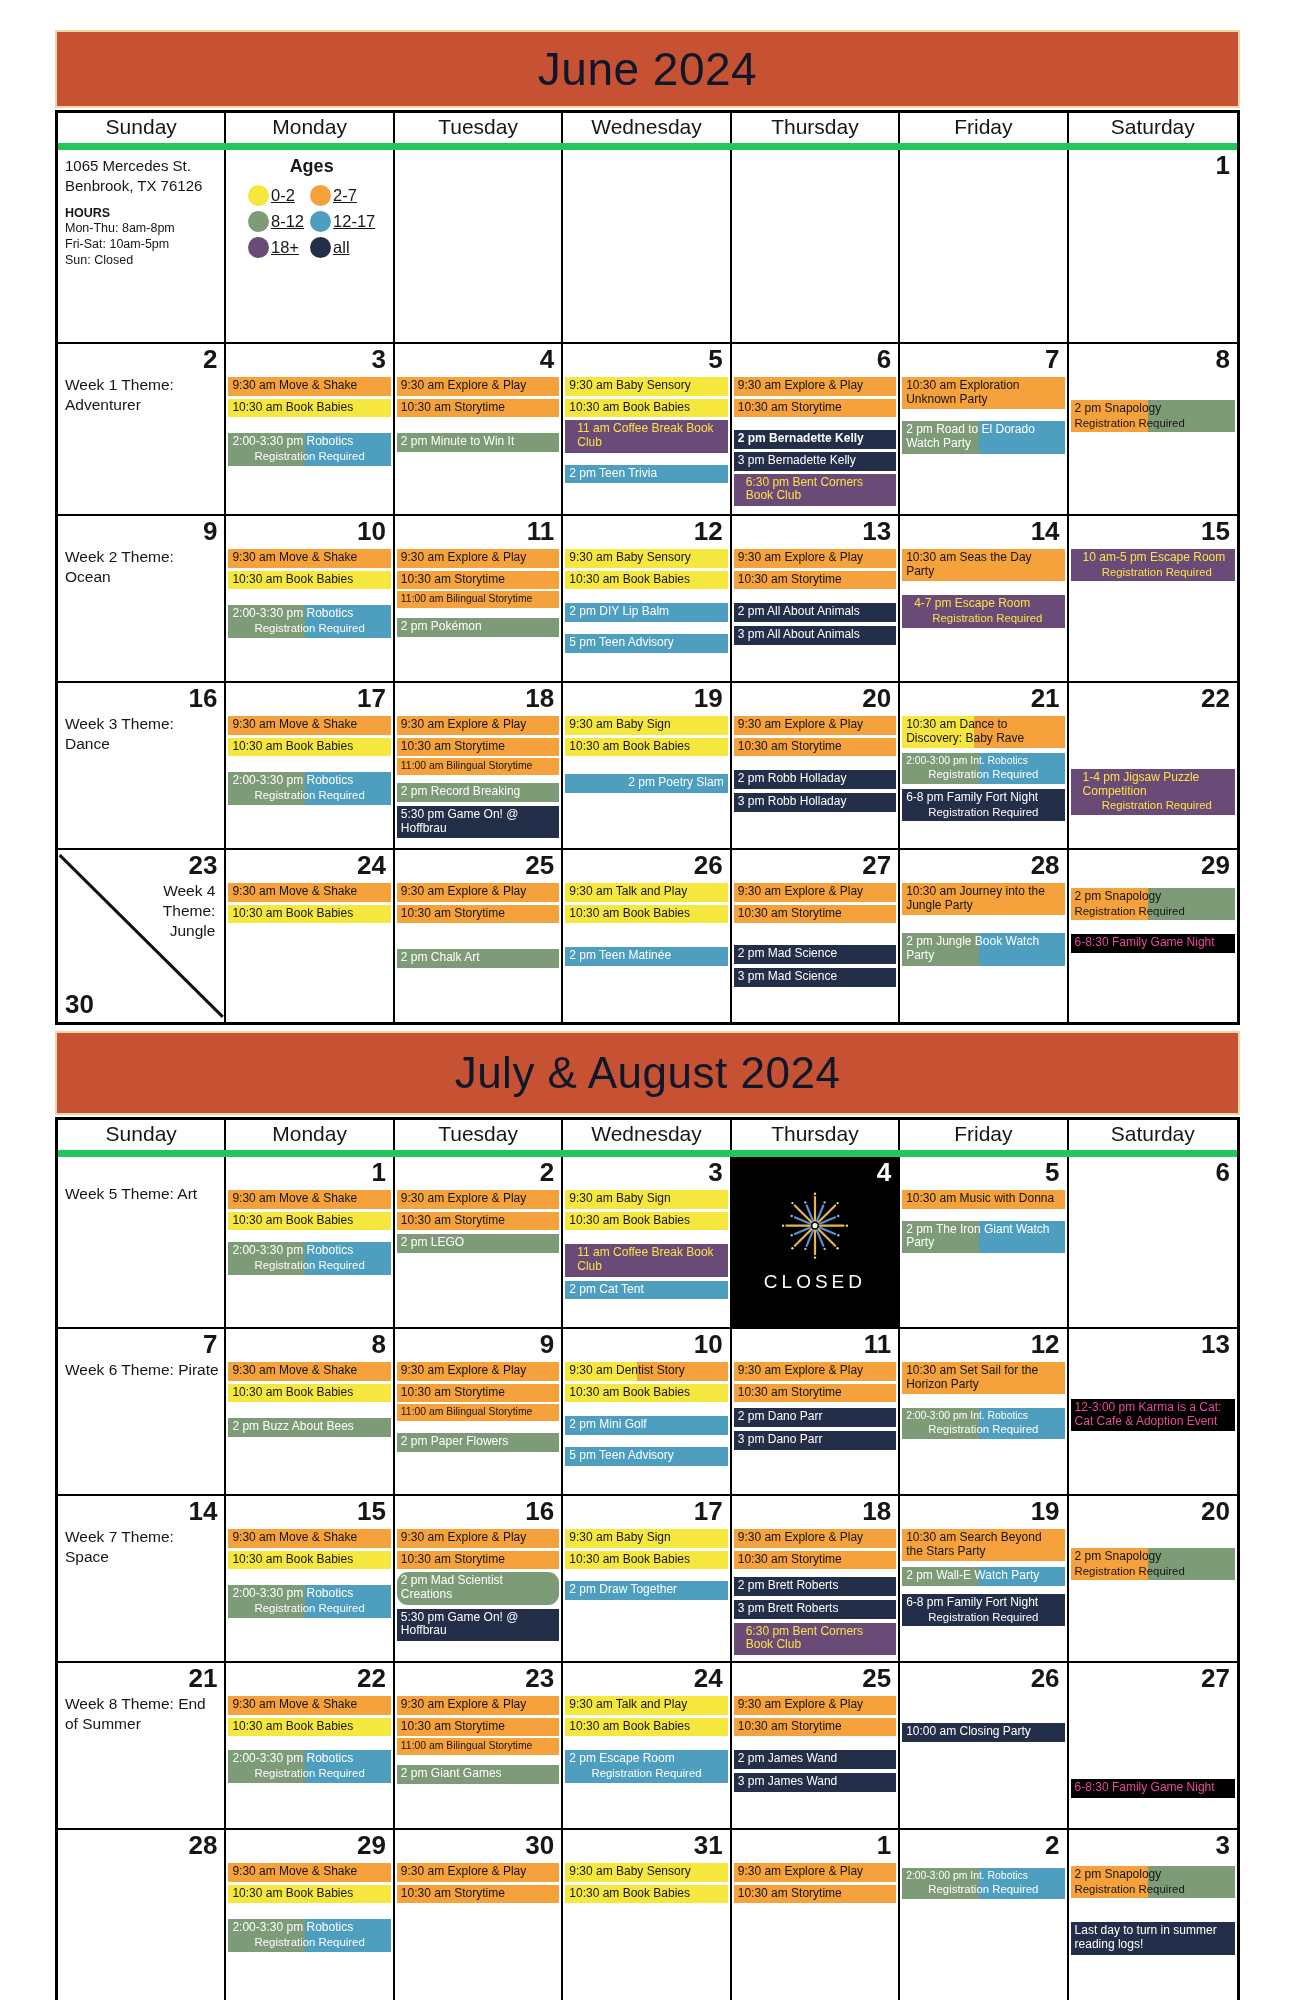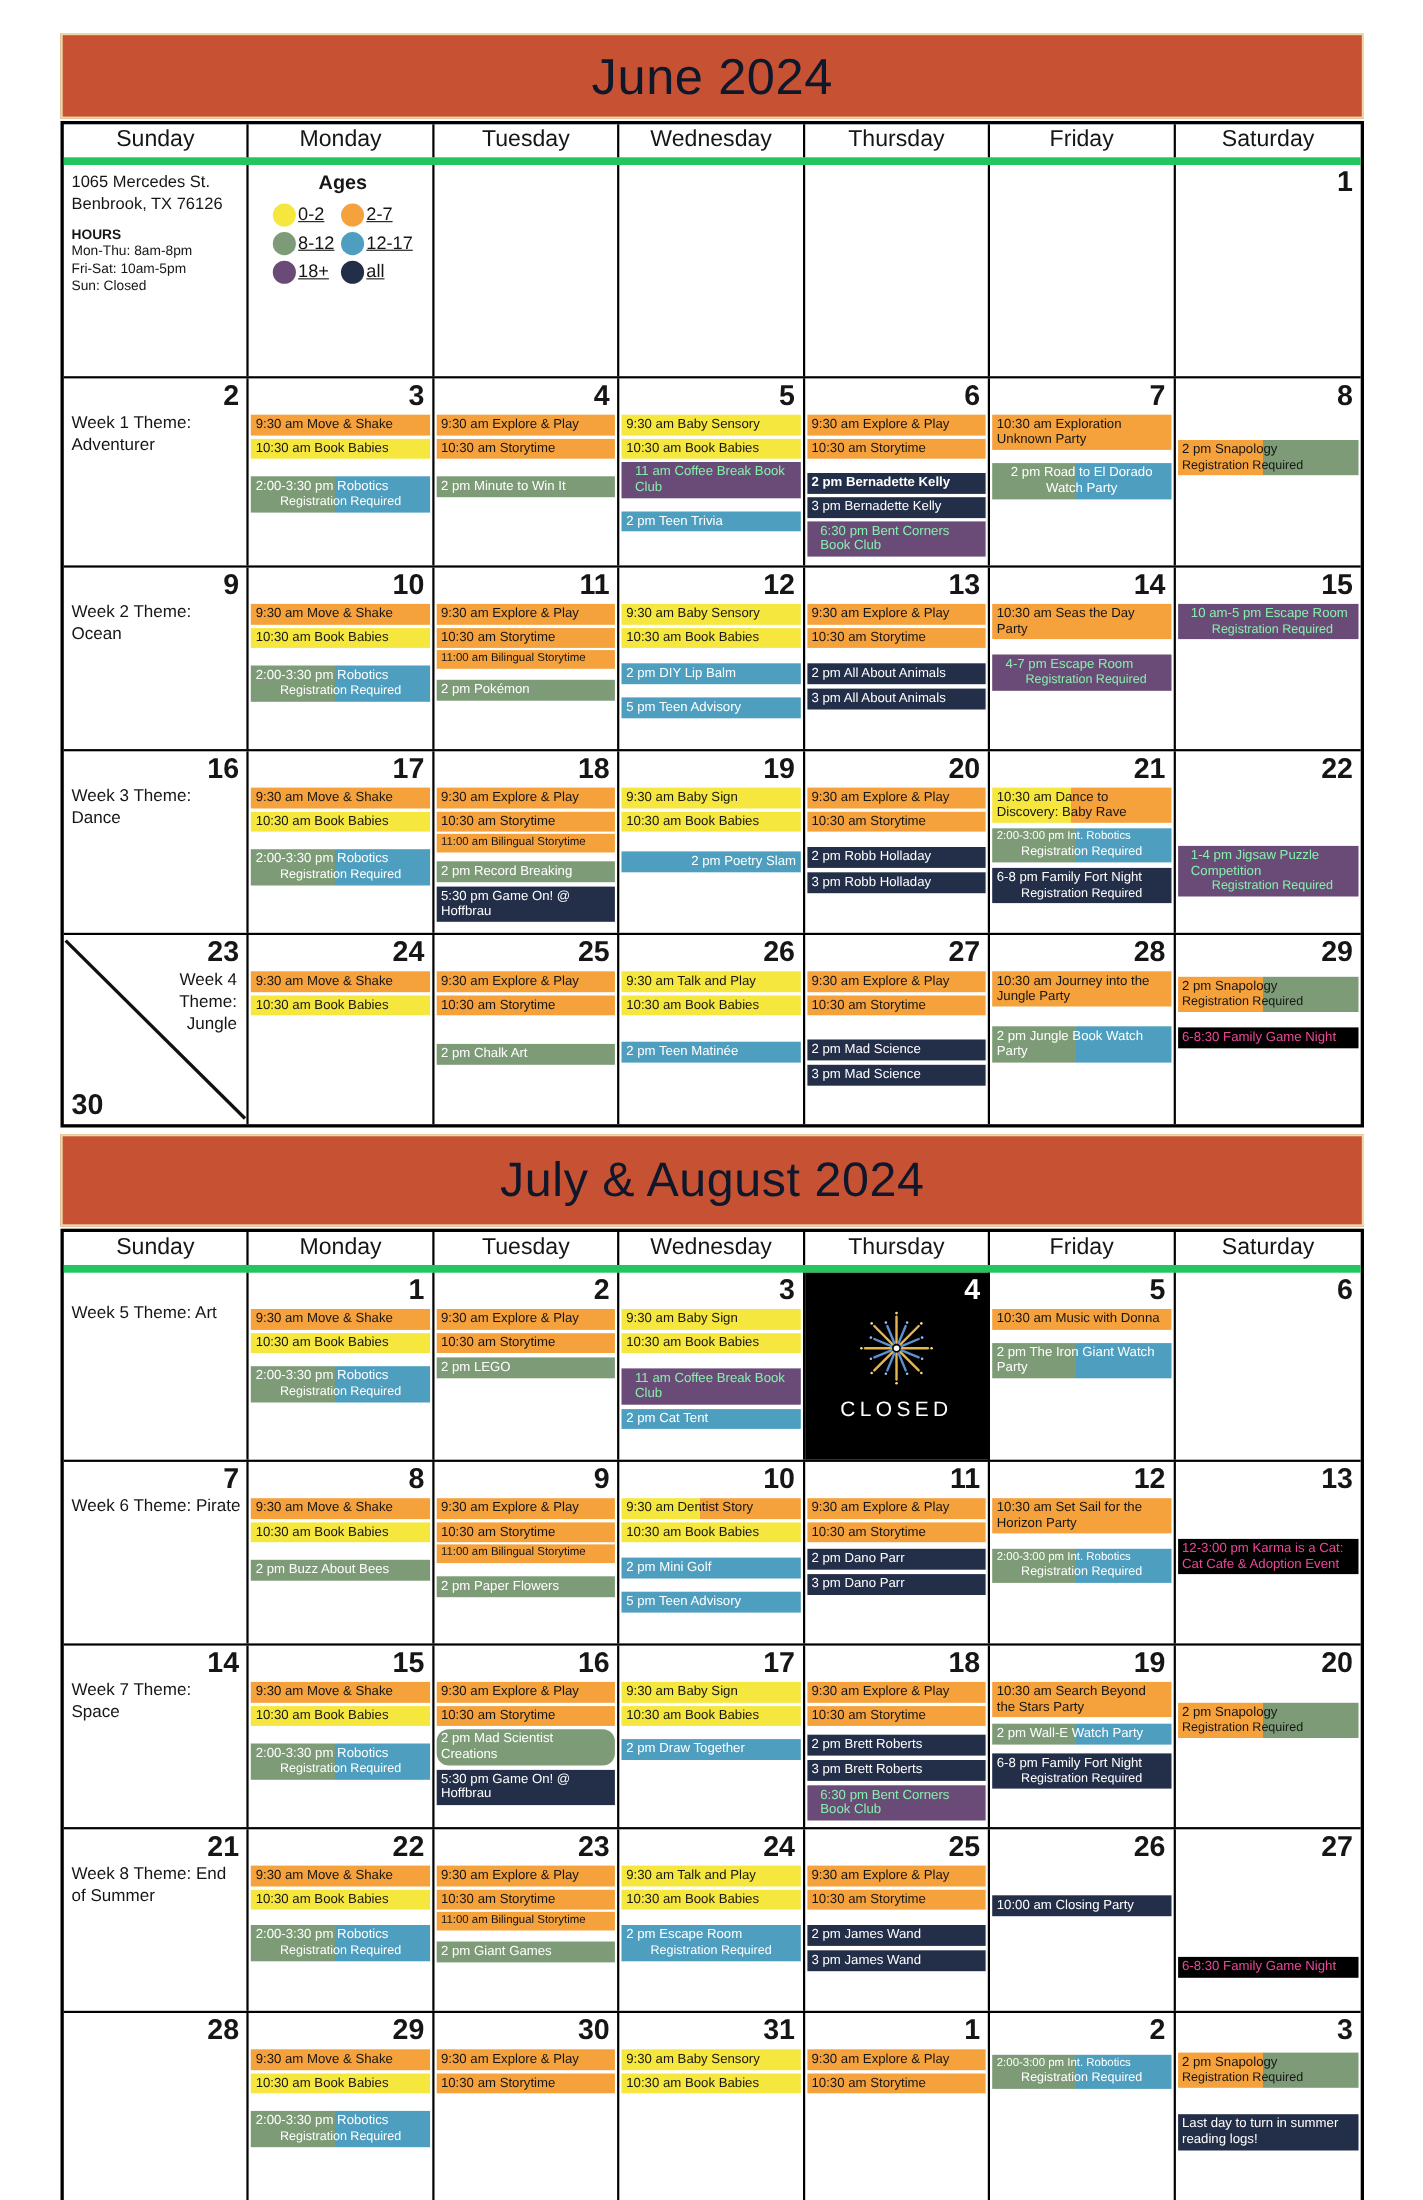--- a/index.html
+++ b/index.html
@@ -28,7 +28,7 @@
   .ev-yellow{background:var(--c-yellow);color:#161616;}
   .ev-green{background:var(--c-green);color:#fff;}
   .ev-blue{background:var(--c-blue);color:#fff;}
-  .ev-purple{background:var(--c-purple);color:#86efac;padding-left:12px;}
+  .ev-purple{background:var(--c-purple);color:#fde047;padding-left:12px;}
   .ev-navy{background:var(--c-navy);color:#fff;}
   .ev-black{background:#000;color:#ec4899;}
   .ev-green-blue{background:linear-gradient(90deg,var(--c-green) 0 47%,var(--c-blue) 47%);color:#fff;}

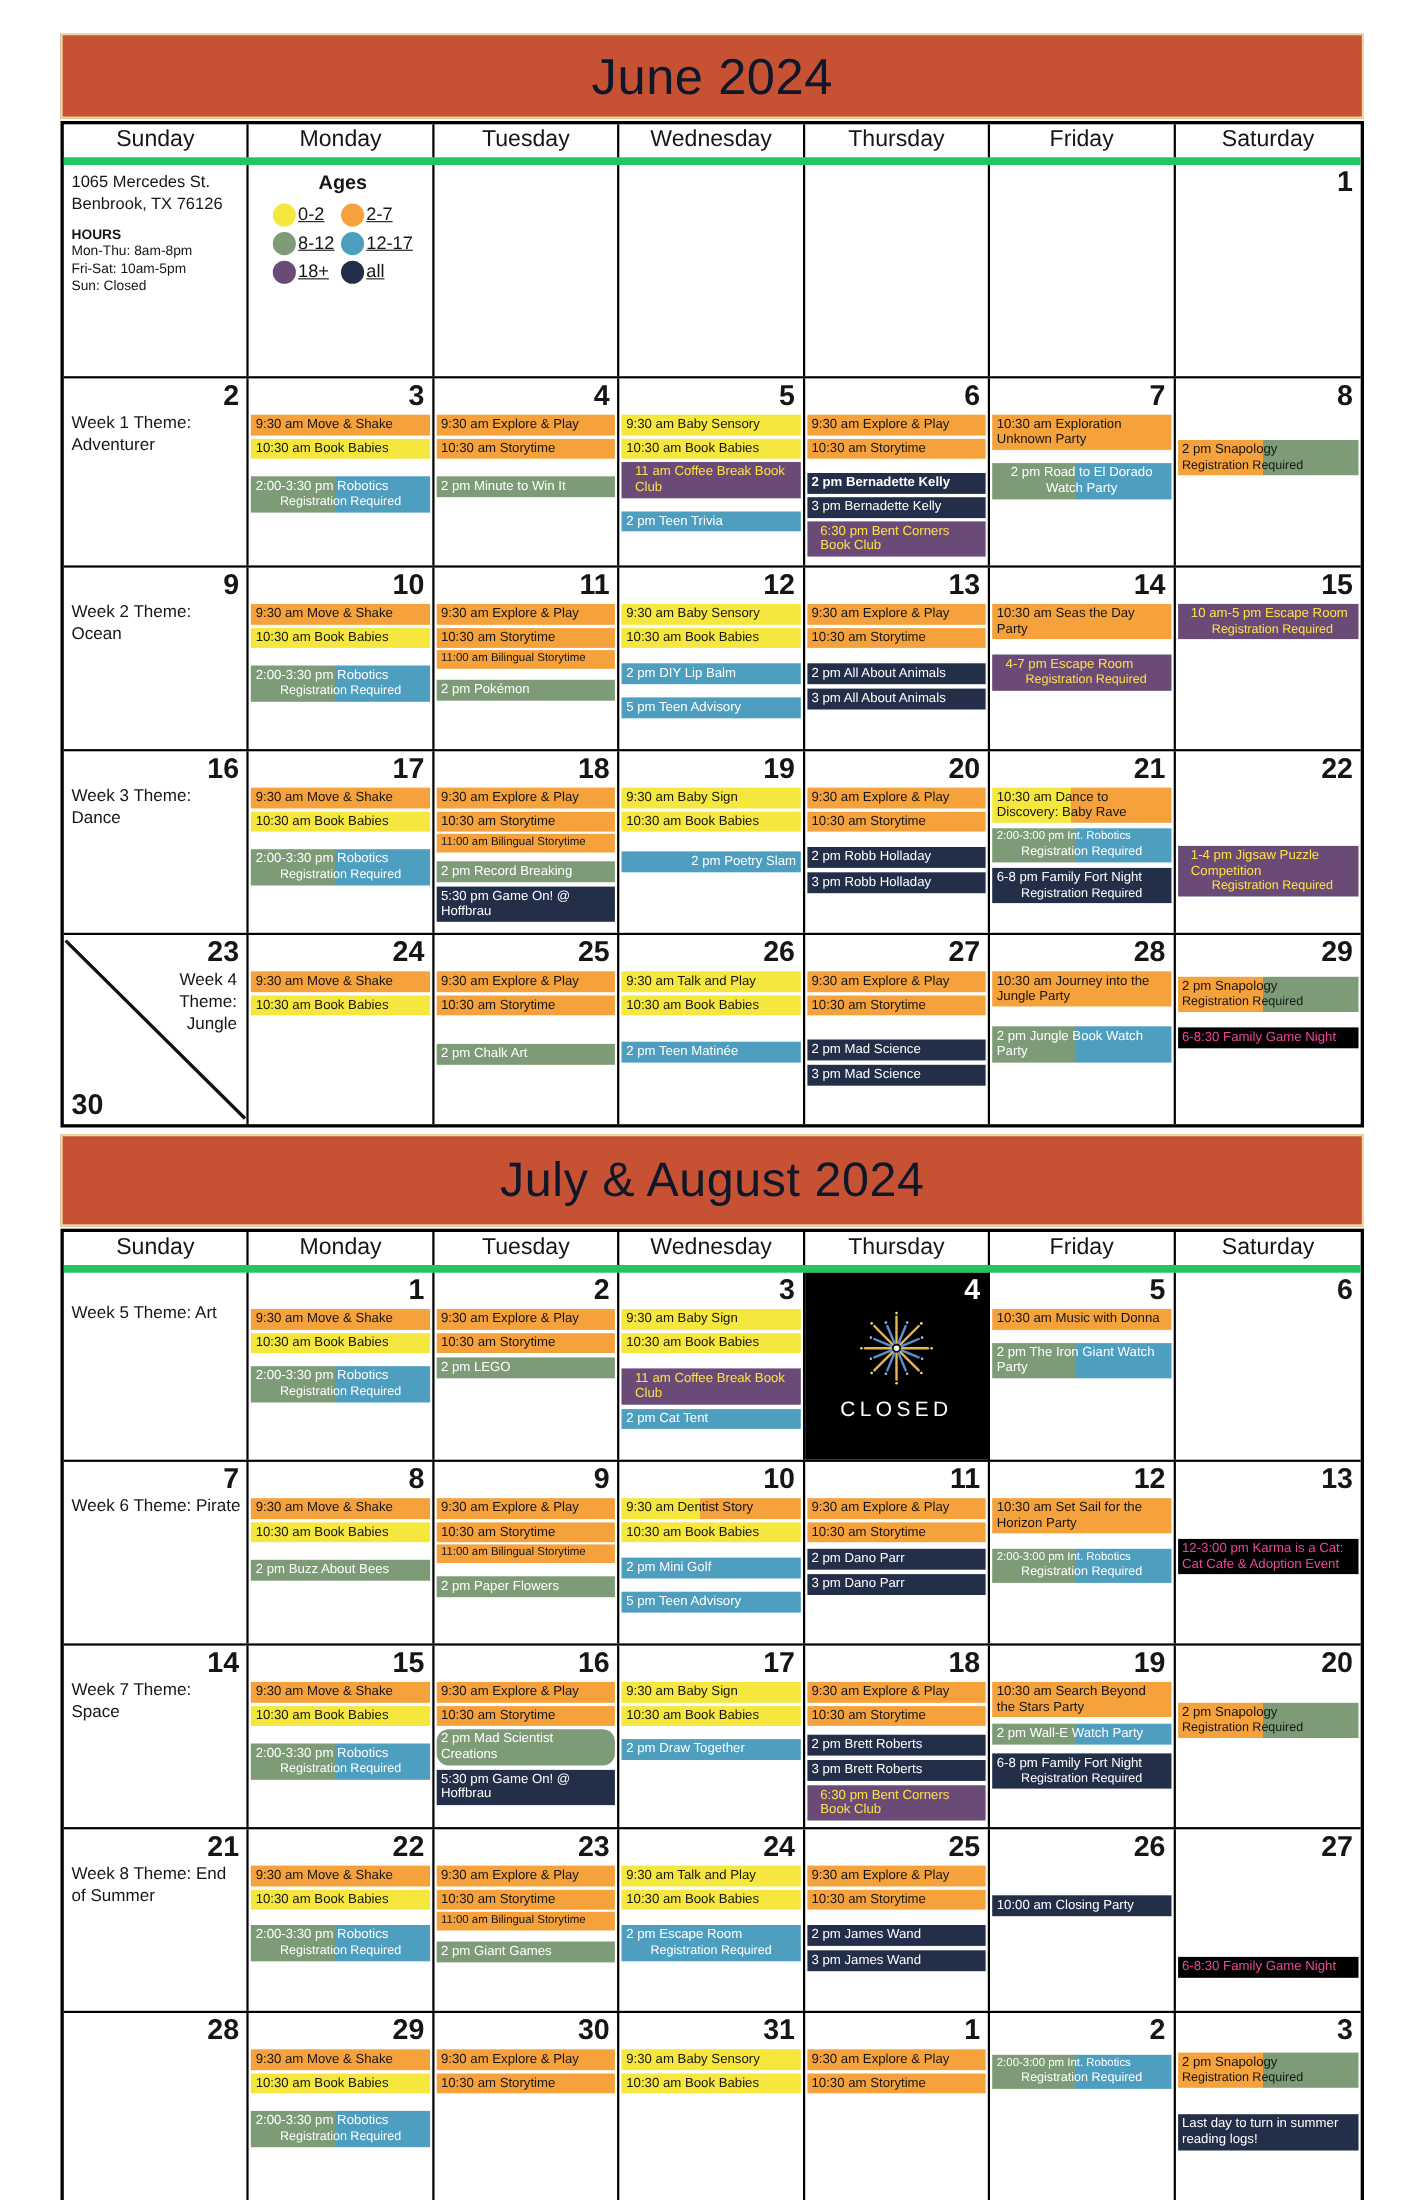--- a/index.html
+++ b/index.html
@@ -192,7 +192,7 @@
             <div class="ev ev-orange">
               <div class="ev-line">10:30 am Exploration Unknown Party</div>
             </div>
-            <div class="ev ev-green-blue" style="margin-top: 12px; text-align: center;">
+            <div class="ev ev-green-blue" style="margin-top: 12px;">
               <div class="ev-line">2 pm Road to El Dorado Watch Party</div>
             </div>
           </div>

